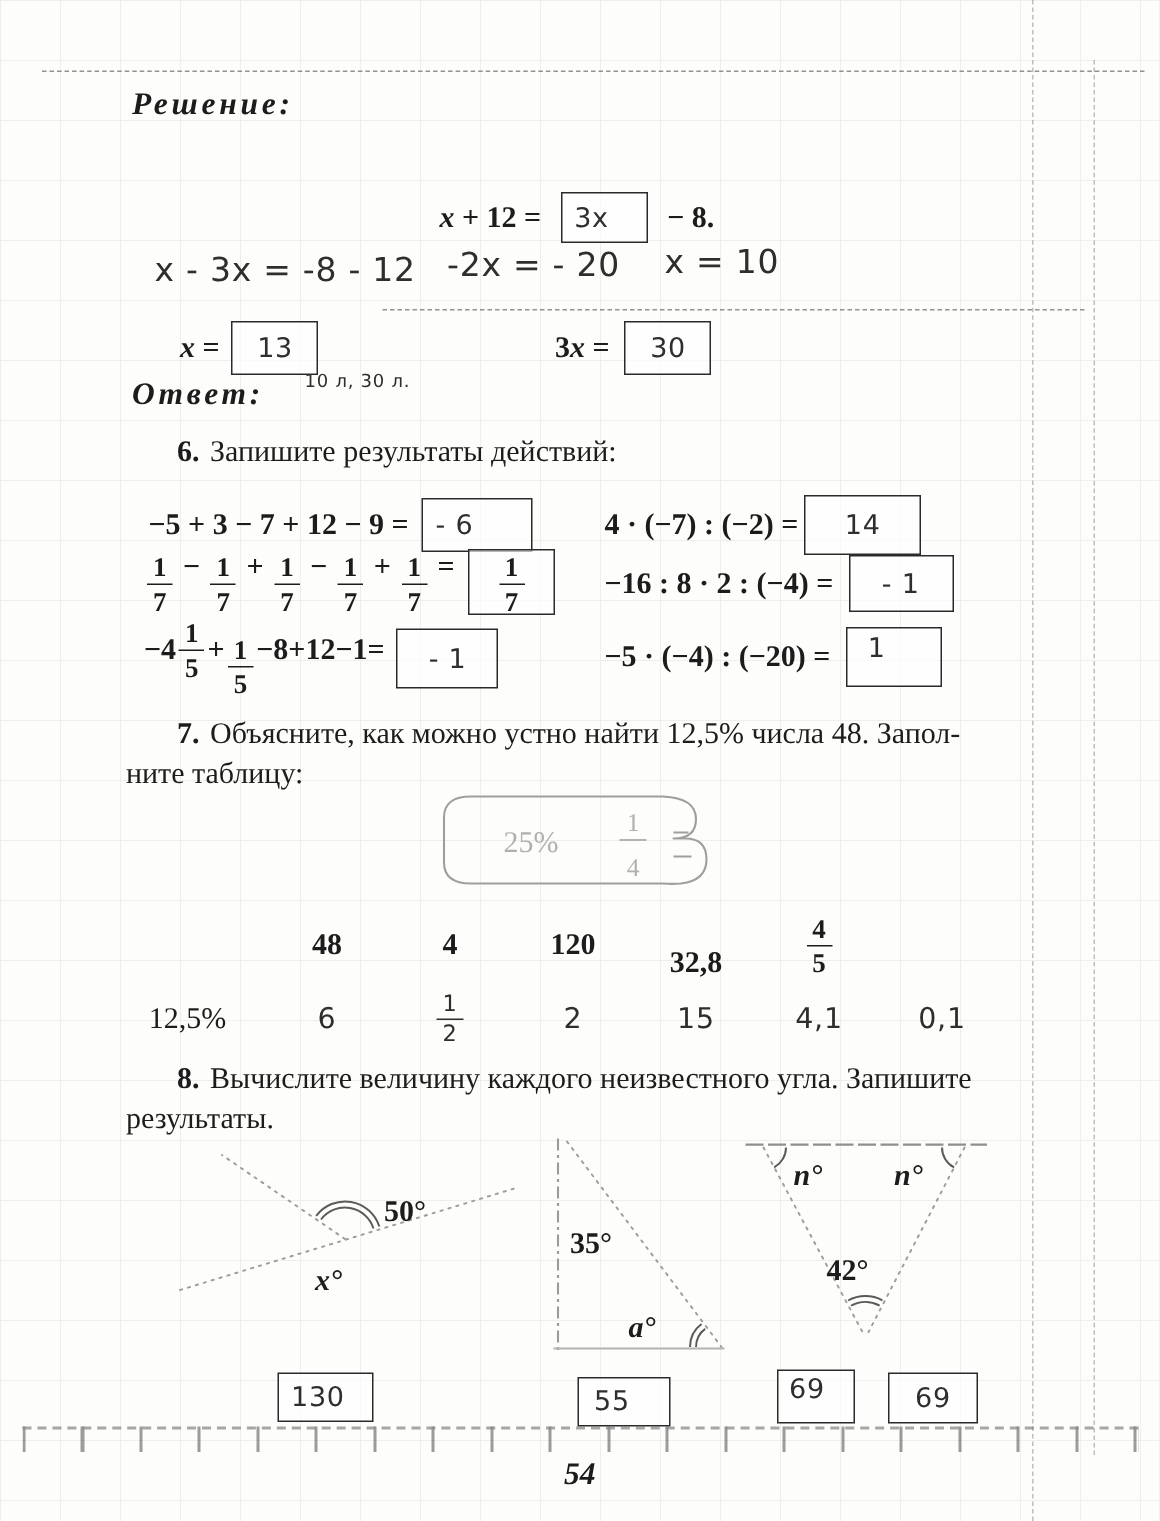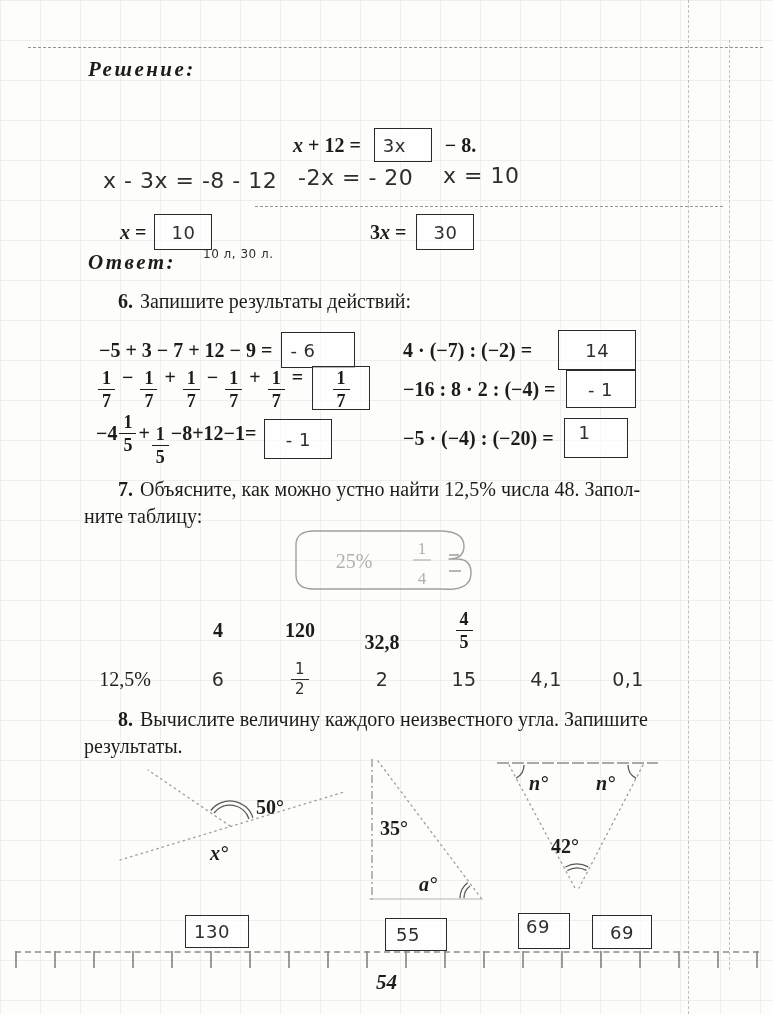--- a/index.html
+++ b/index.html
@@ -77,7 +77,7 @@
   <div class="line math" style="left:120px;top:212px;height:40px">
     <span><span class="it">х</span><span> =</span></span>
     <span class="abox" style="width:58px;height:36px;margin-left:8px">
-      <span class="hw">10</span>
+      <span class="hw">13</span>
     </span>
   </div>
   <div class="line math" style="left:370px;top:212px;height:40px">

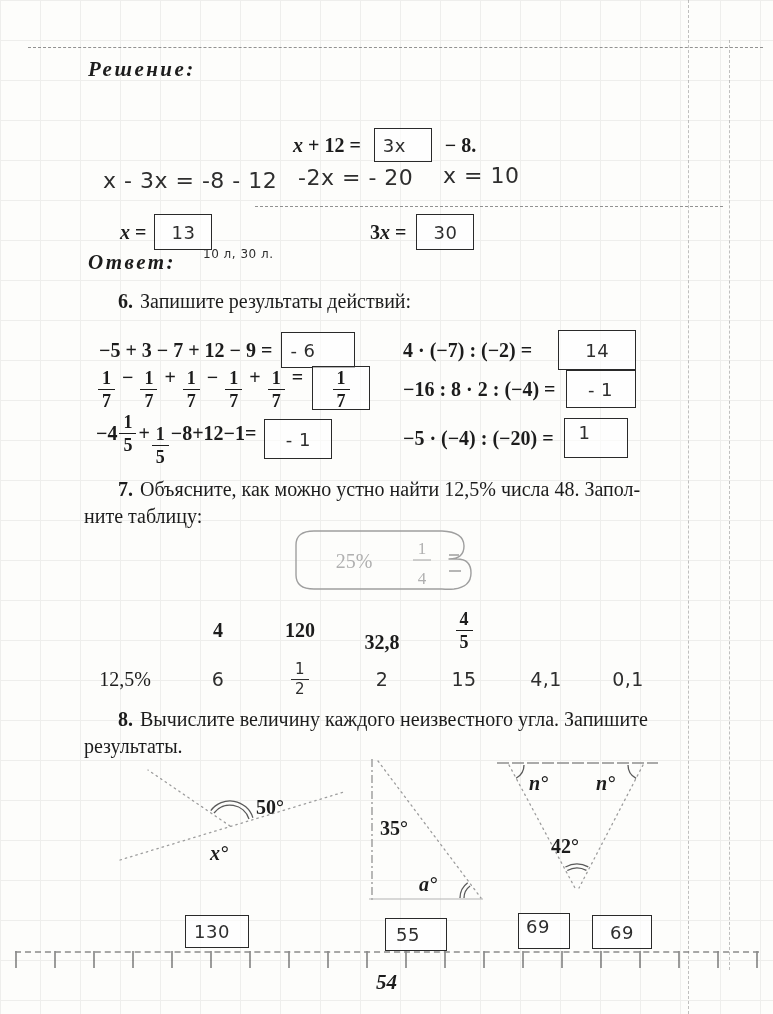--- a/index.html
+++ b/index.html
@@ -102,7 +102,7 @@
   </div>
   <div class="line math" style="left:403px;top:329px;height:42px">
     <span><span>4 · (−7) : (−2) =</span></span>
-    <span class="abox" style="width:78px;height:40px;margin-left:26px">
+    <span class="abox" style="width:78px;height:40px;margin-left:4px">
       <span class="hw"><span>14</span></span>
     </span>
   </div>

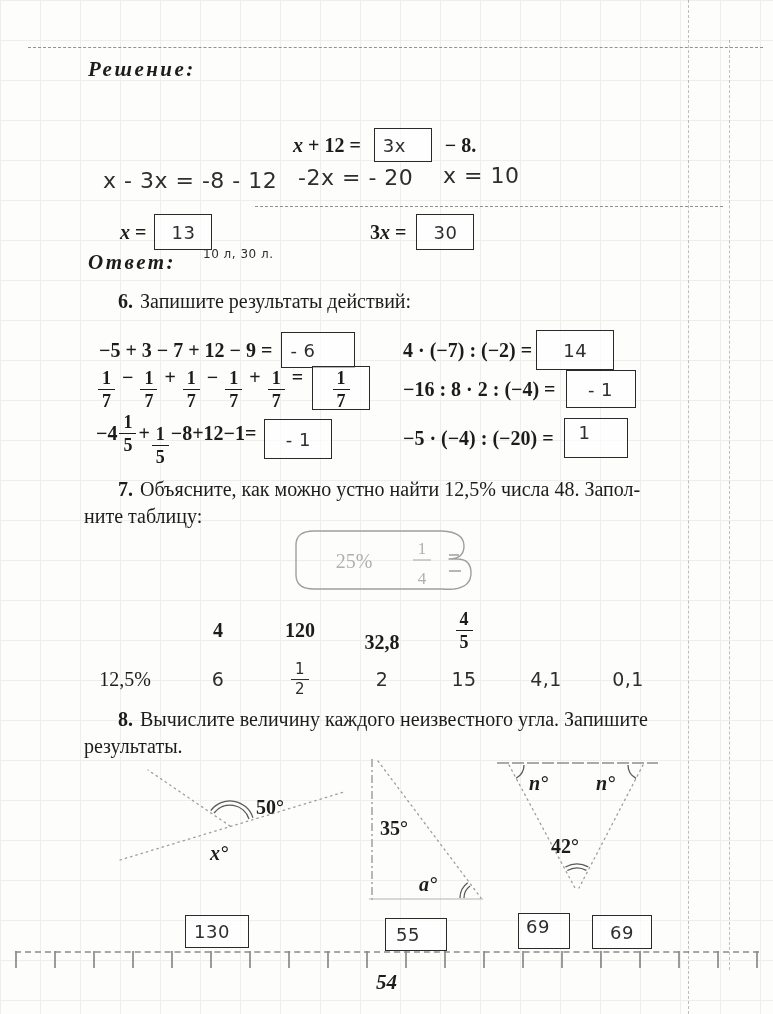--- a/index.html
+++ b/index.html
@@ -154,6 +154,9 @@
     <div style="display:grid;grid-template-columns:104px repeat(6,82px);height:48px">
       <div></div>
       <div class="math" style="display:flex;align-items:center;justify-content:center">
+          <span>48</span>
+        </div>
+      <div class="math" style="display:flex;align-items:center;justify-content:center">
           <span>4</span>
         </div>
       <div class="math" style="display:flex;align-items:center;justify-content:center">

